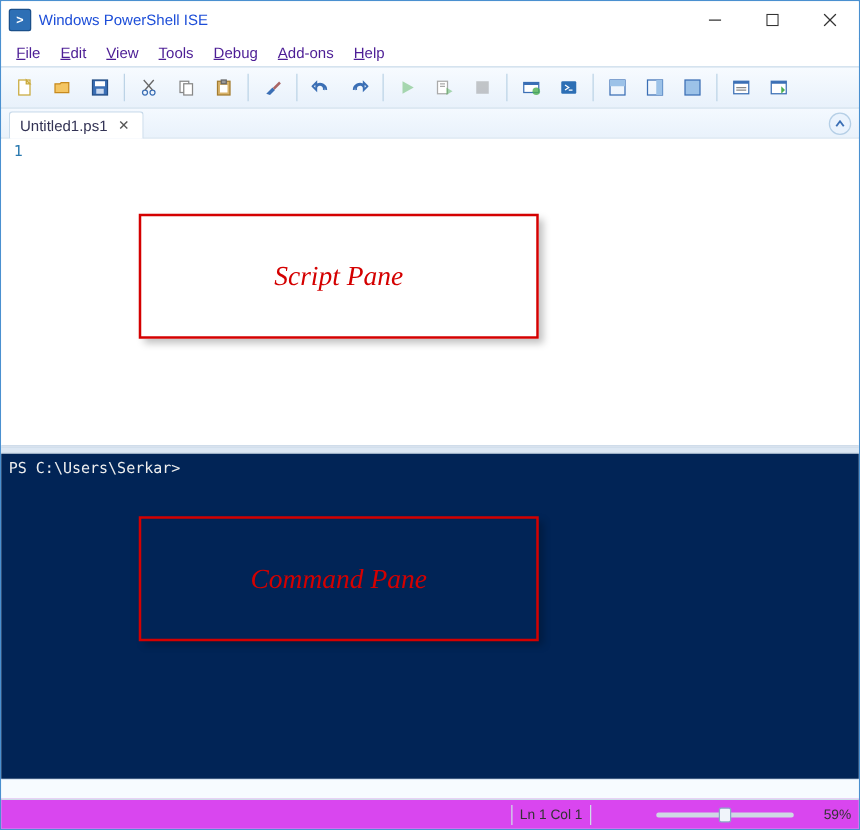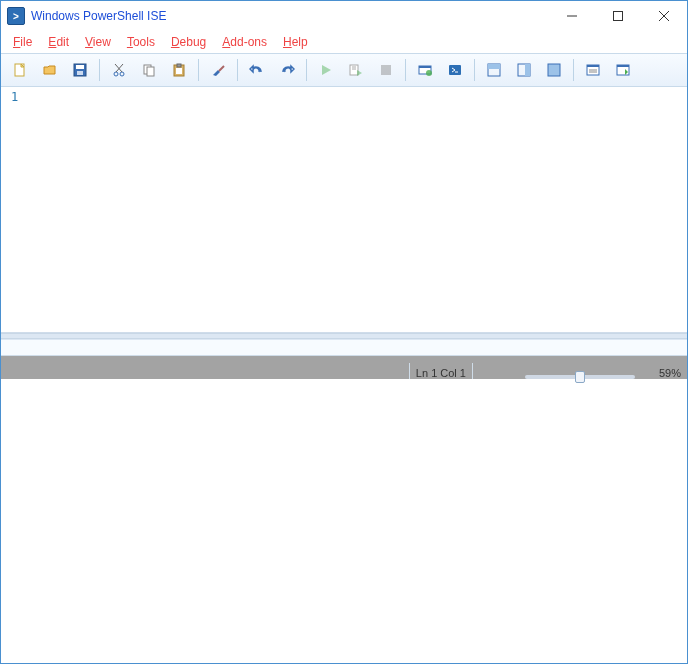--- a/index.html
+++ b/index.html
@@ -10,7 +10,7 @@
   .titlebar .title { flex:1; font-size:12px; color:#1d4ed8; }
   .winbtn { width:46px; height:30px; display:flex; align-items:center; justify-content:center; color:#666; font-family:Arial; }
   .menubar { height:22px; background:#fff; display:flex; align-items:center; padding:0 4px; border-bottom:0; }
-  .menuitem { padding:2px 8px; font-size:12px; color:#ef4444; }
+  .menuitem { padding:2px 8px; font-size:12px; color:#4c1d95; }
   .menuitem .u { text-decoration:underline; }
   .toolbar { height:34px; background:linear-gradient(#f7fbff,#e8f1fb); border-top:1px solid #c8daea; border-bottom:1px solid #c8daea; display:flex; align-items:center; padding:0 4px; gap:0; }
   .tbtn { width:28px; height:26px; display:flex; align-items:center; justify-content:center; border:1px solid transparent; border-radius:3px; margin:0 1px; }

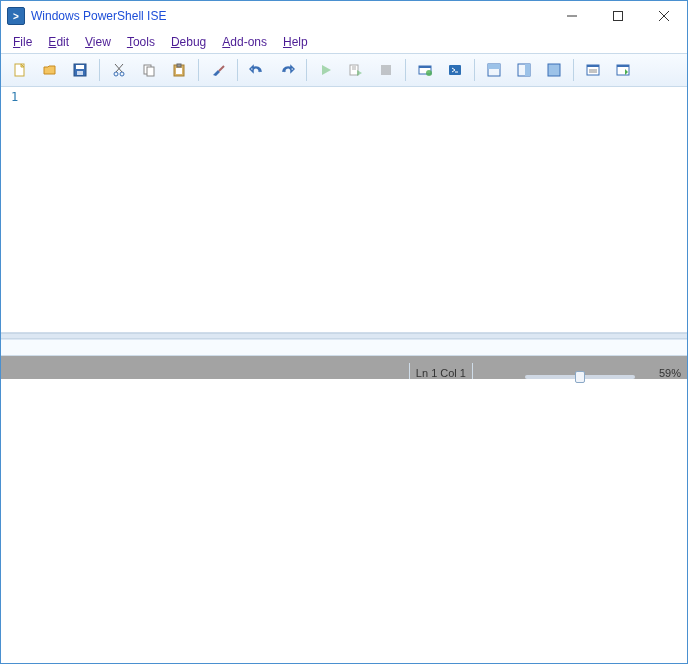--- a/index.html
+++ b/index.html
@@ -199,6 +199,17 @@
     </div>
   </div>
 
+  <div class="tabsrow">
+    <div class="tab">
+      <span>Untitled1.ps1</span>
+      <span class="tabclose">✕</span>
+    </div>
+    <div class="collapsebtn">
+      <svg width="10" height="10">
+          <path d="M2 7 L5 3 L8 7" fill="none" stroke="#3b6fb5" stroke-width="1.5"></path>
+        </svg>
+    </div>
+  </div>
 
   <div class="scriptpane">
     <div class="gutter">

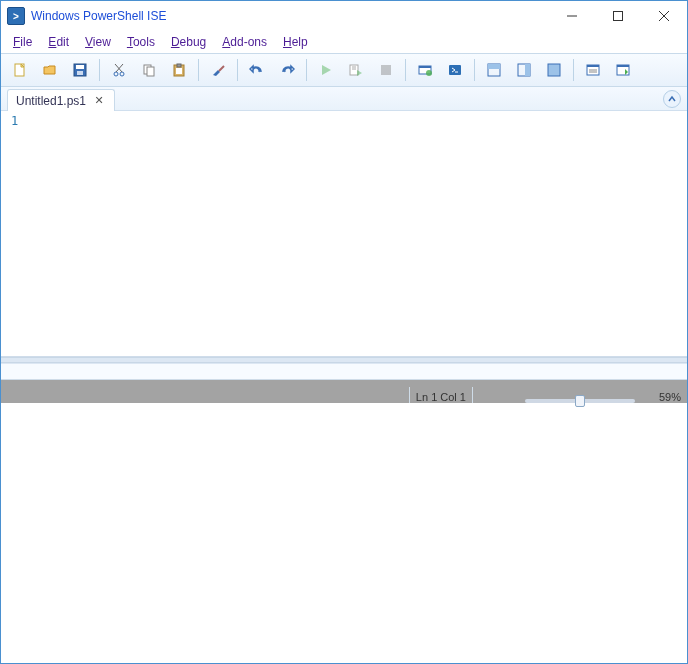--- a/index.html
+++ b/index.html
@@ -215,6 +215,9 @@
     <div class="gutter">
       <div class="linenum">1</div>
     </div>
+    <div class="annot" style="left:110px; top:60px; width:320px; height:100px;">
+      <span>Script Pane</span>
+    </div>
   </div>
 
   <div class="splitter"></div>

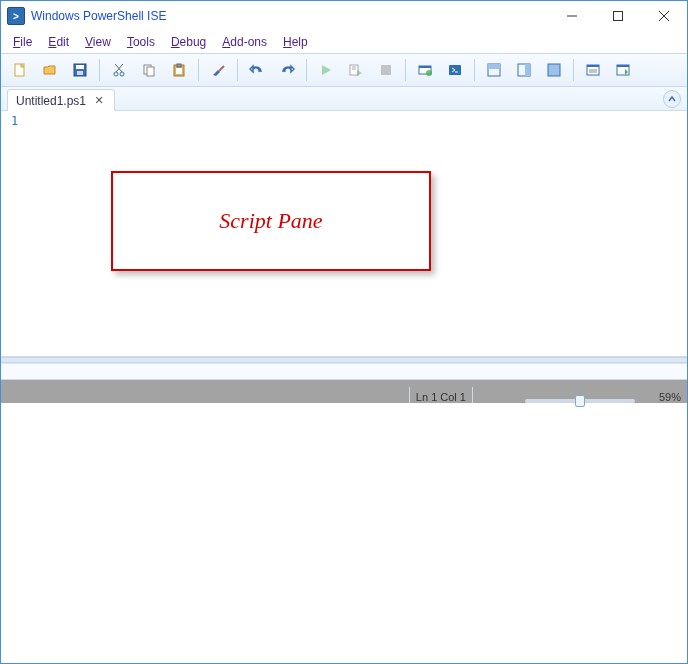--- a/index.html
+++ b/index.html
@@ -222,6 +222,12 @@
 
   <div class="splitter"></div>
 
+  <div class="consolepane">
+    <span class="prompt">PS C:\Users\Serkar&gt; </span>
+    <div class="annot" style="left:110px; top:50px; width:320px; height:100px; background:transparent;">
+      <span>Command Pane</span>
+    </div>
+  </div>
 
   <div class="statusempty"></div>
 

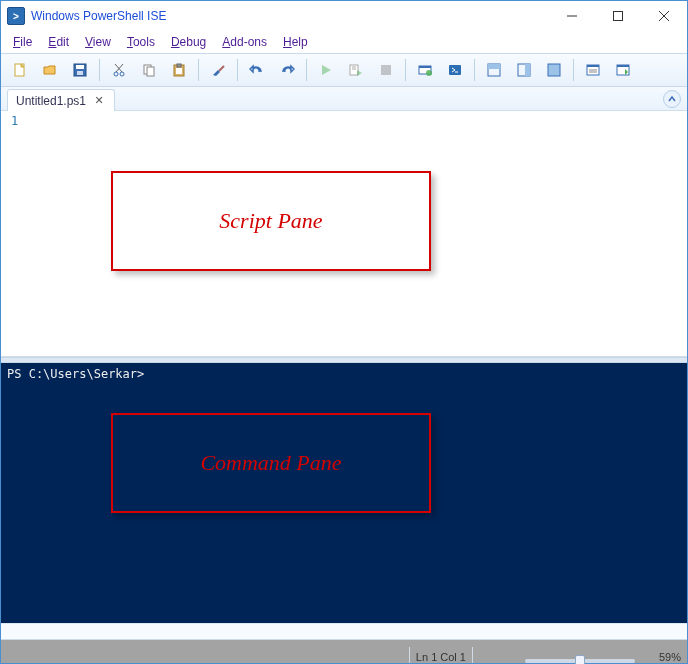--- a/index.html
+++ b/index.html
@@ -27,7 +27,7 @@
   .consolepane { flex:1; background:#012456; color:#eee; font-family:Consolas, monospace; font-size:12px; padding:4px 6px; position:relative; overflow:hidden; }
   .prompt { white-space:pre; }
   .statusempty { height:16px; background:#f7fbff; border-top:1px solid #dce7f3; }
-  .statusbar { height:24px; background:#a3a3a3; border-top:1px solid #cfdce8; display:flex; align-items:flex-end; font-size:11px; color:#333; padding:0 6px; }
+  .statusbar { height:24px; background:#d946ef; border-top:1px solid #cfdce8; display:flex; align-items:center; font-size:11px; color:#333; padding:0 6px; }
   .statusbar .sbsep { width:1px; height:16px; background:#cfdce8; margin:0 6px; }
   .statusbar .spacer { flex:1; }
   .slider { width:110px; height:4px; background:#cfd8e4; position:relative; border-radius:2px; margin:0 6px; }

